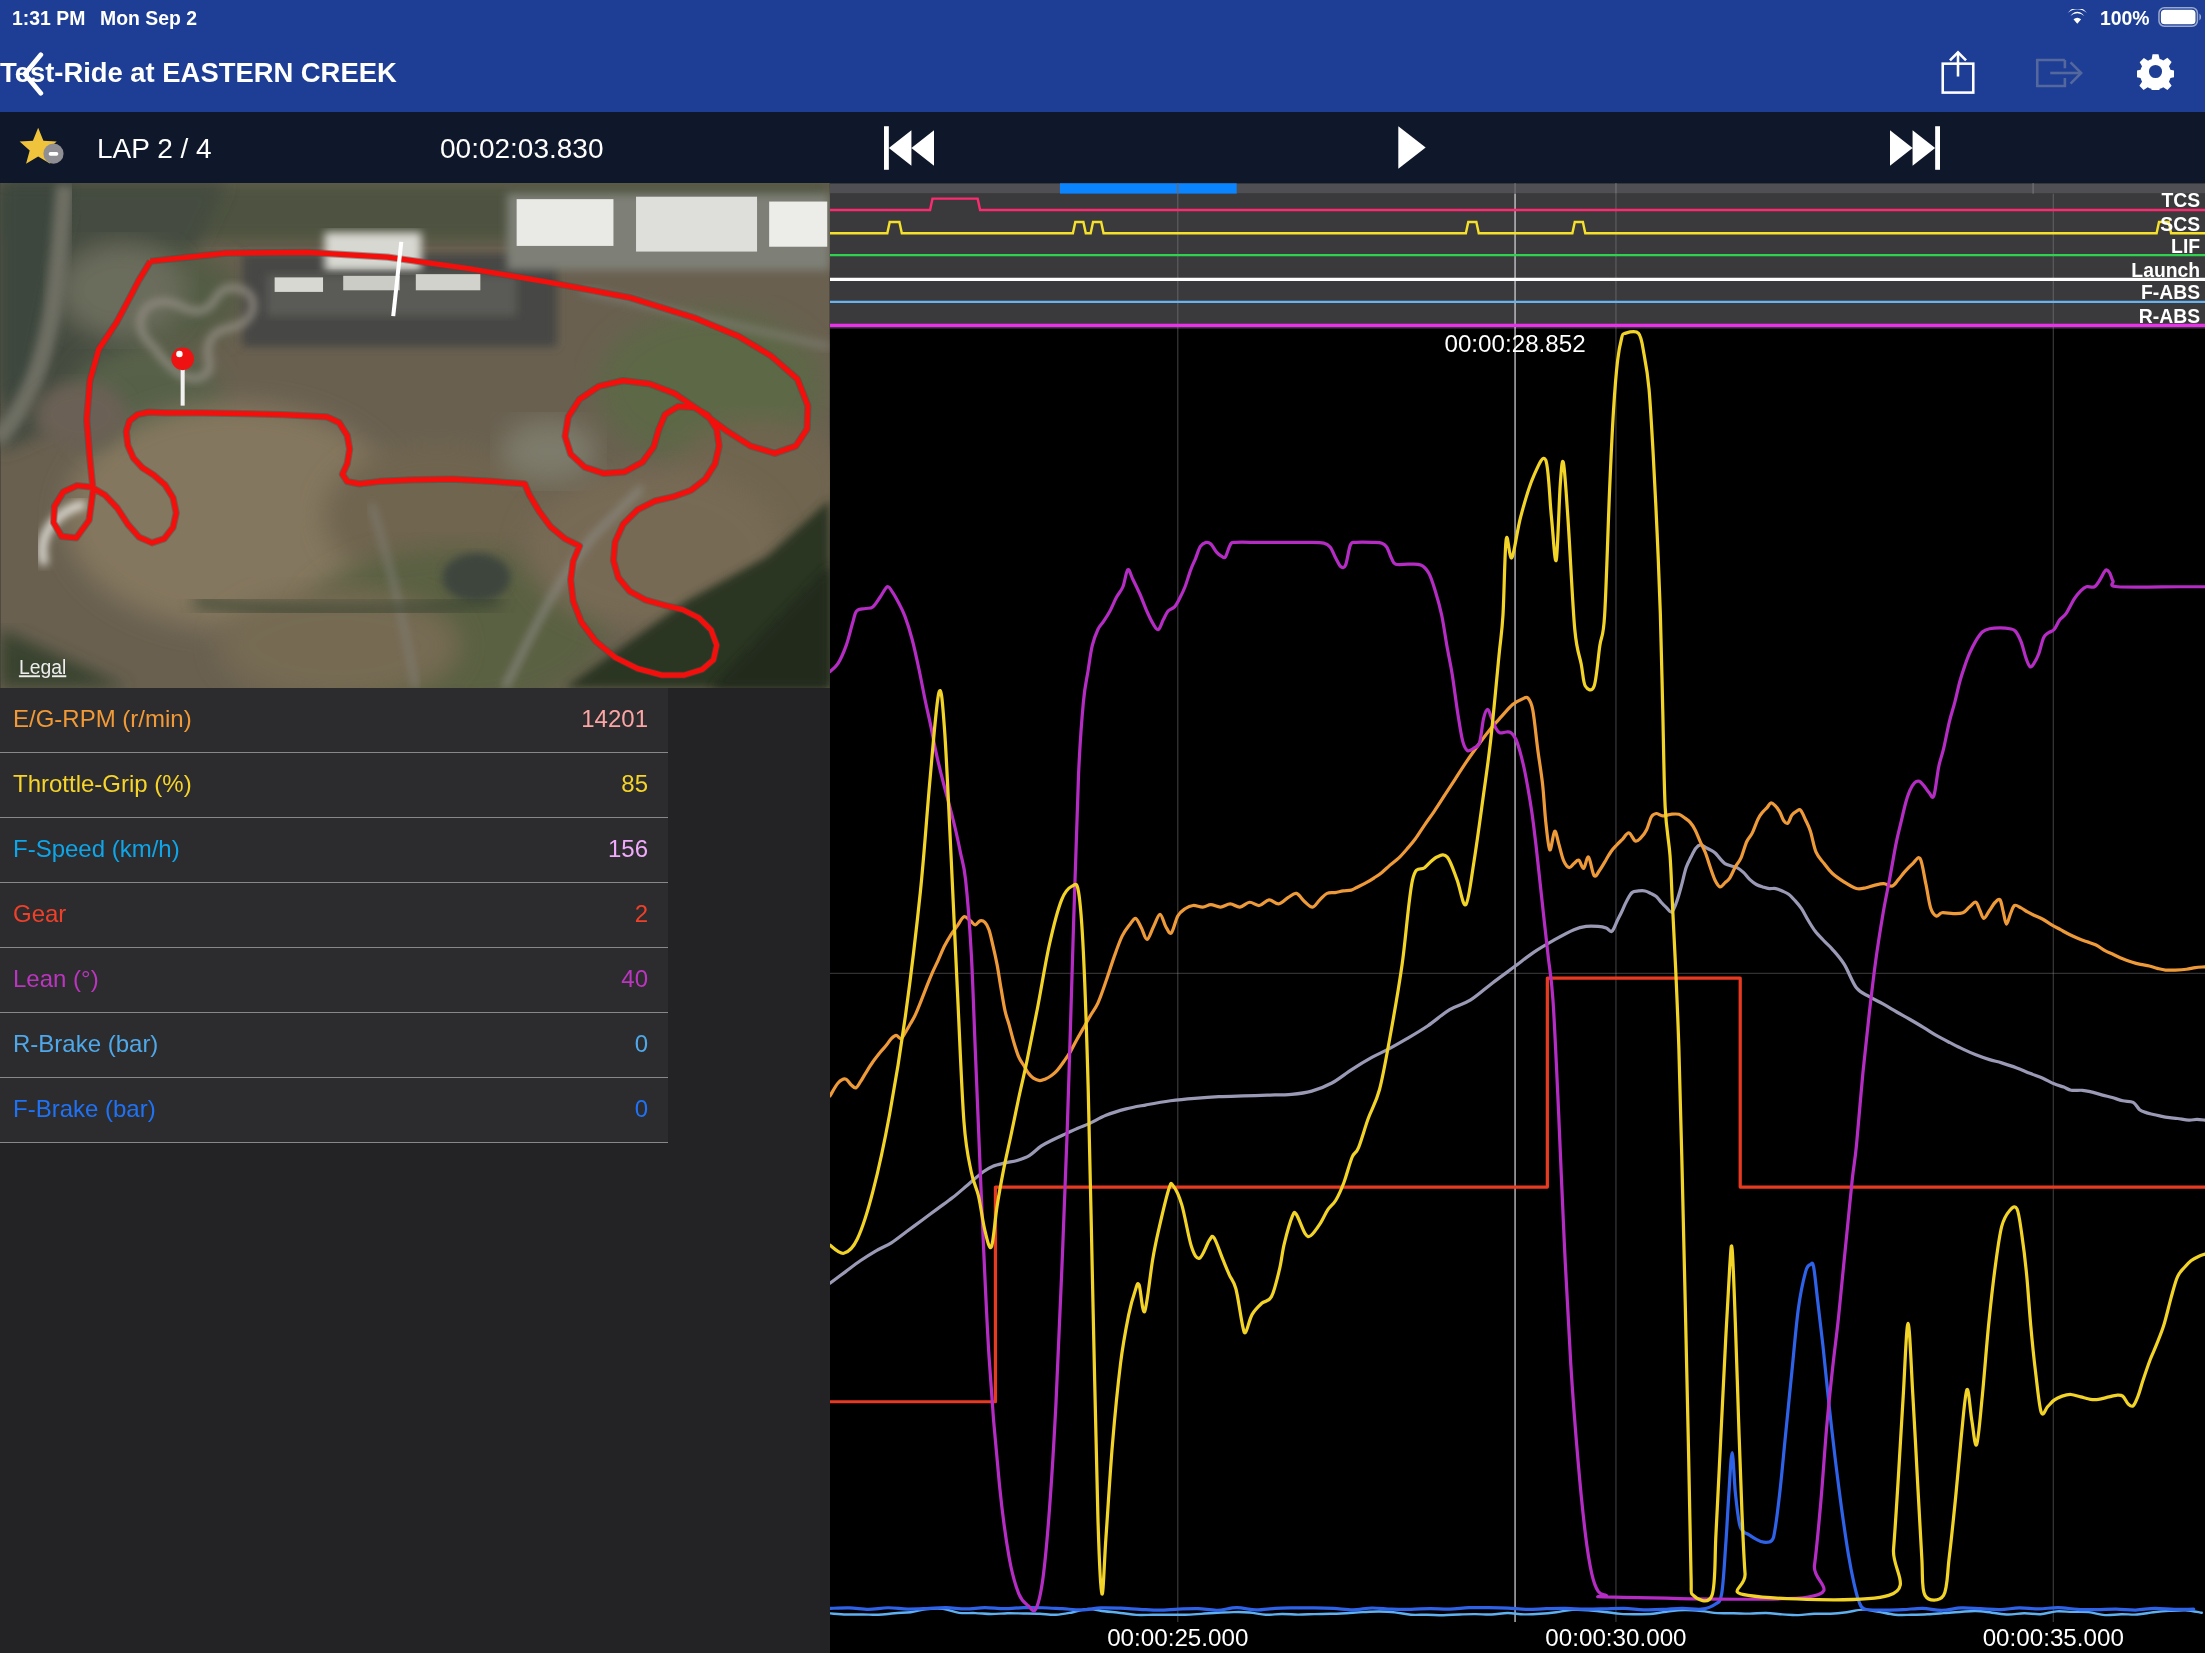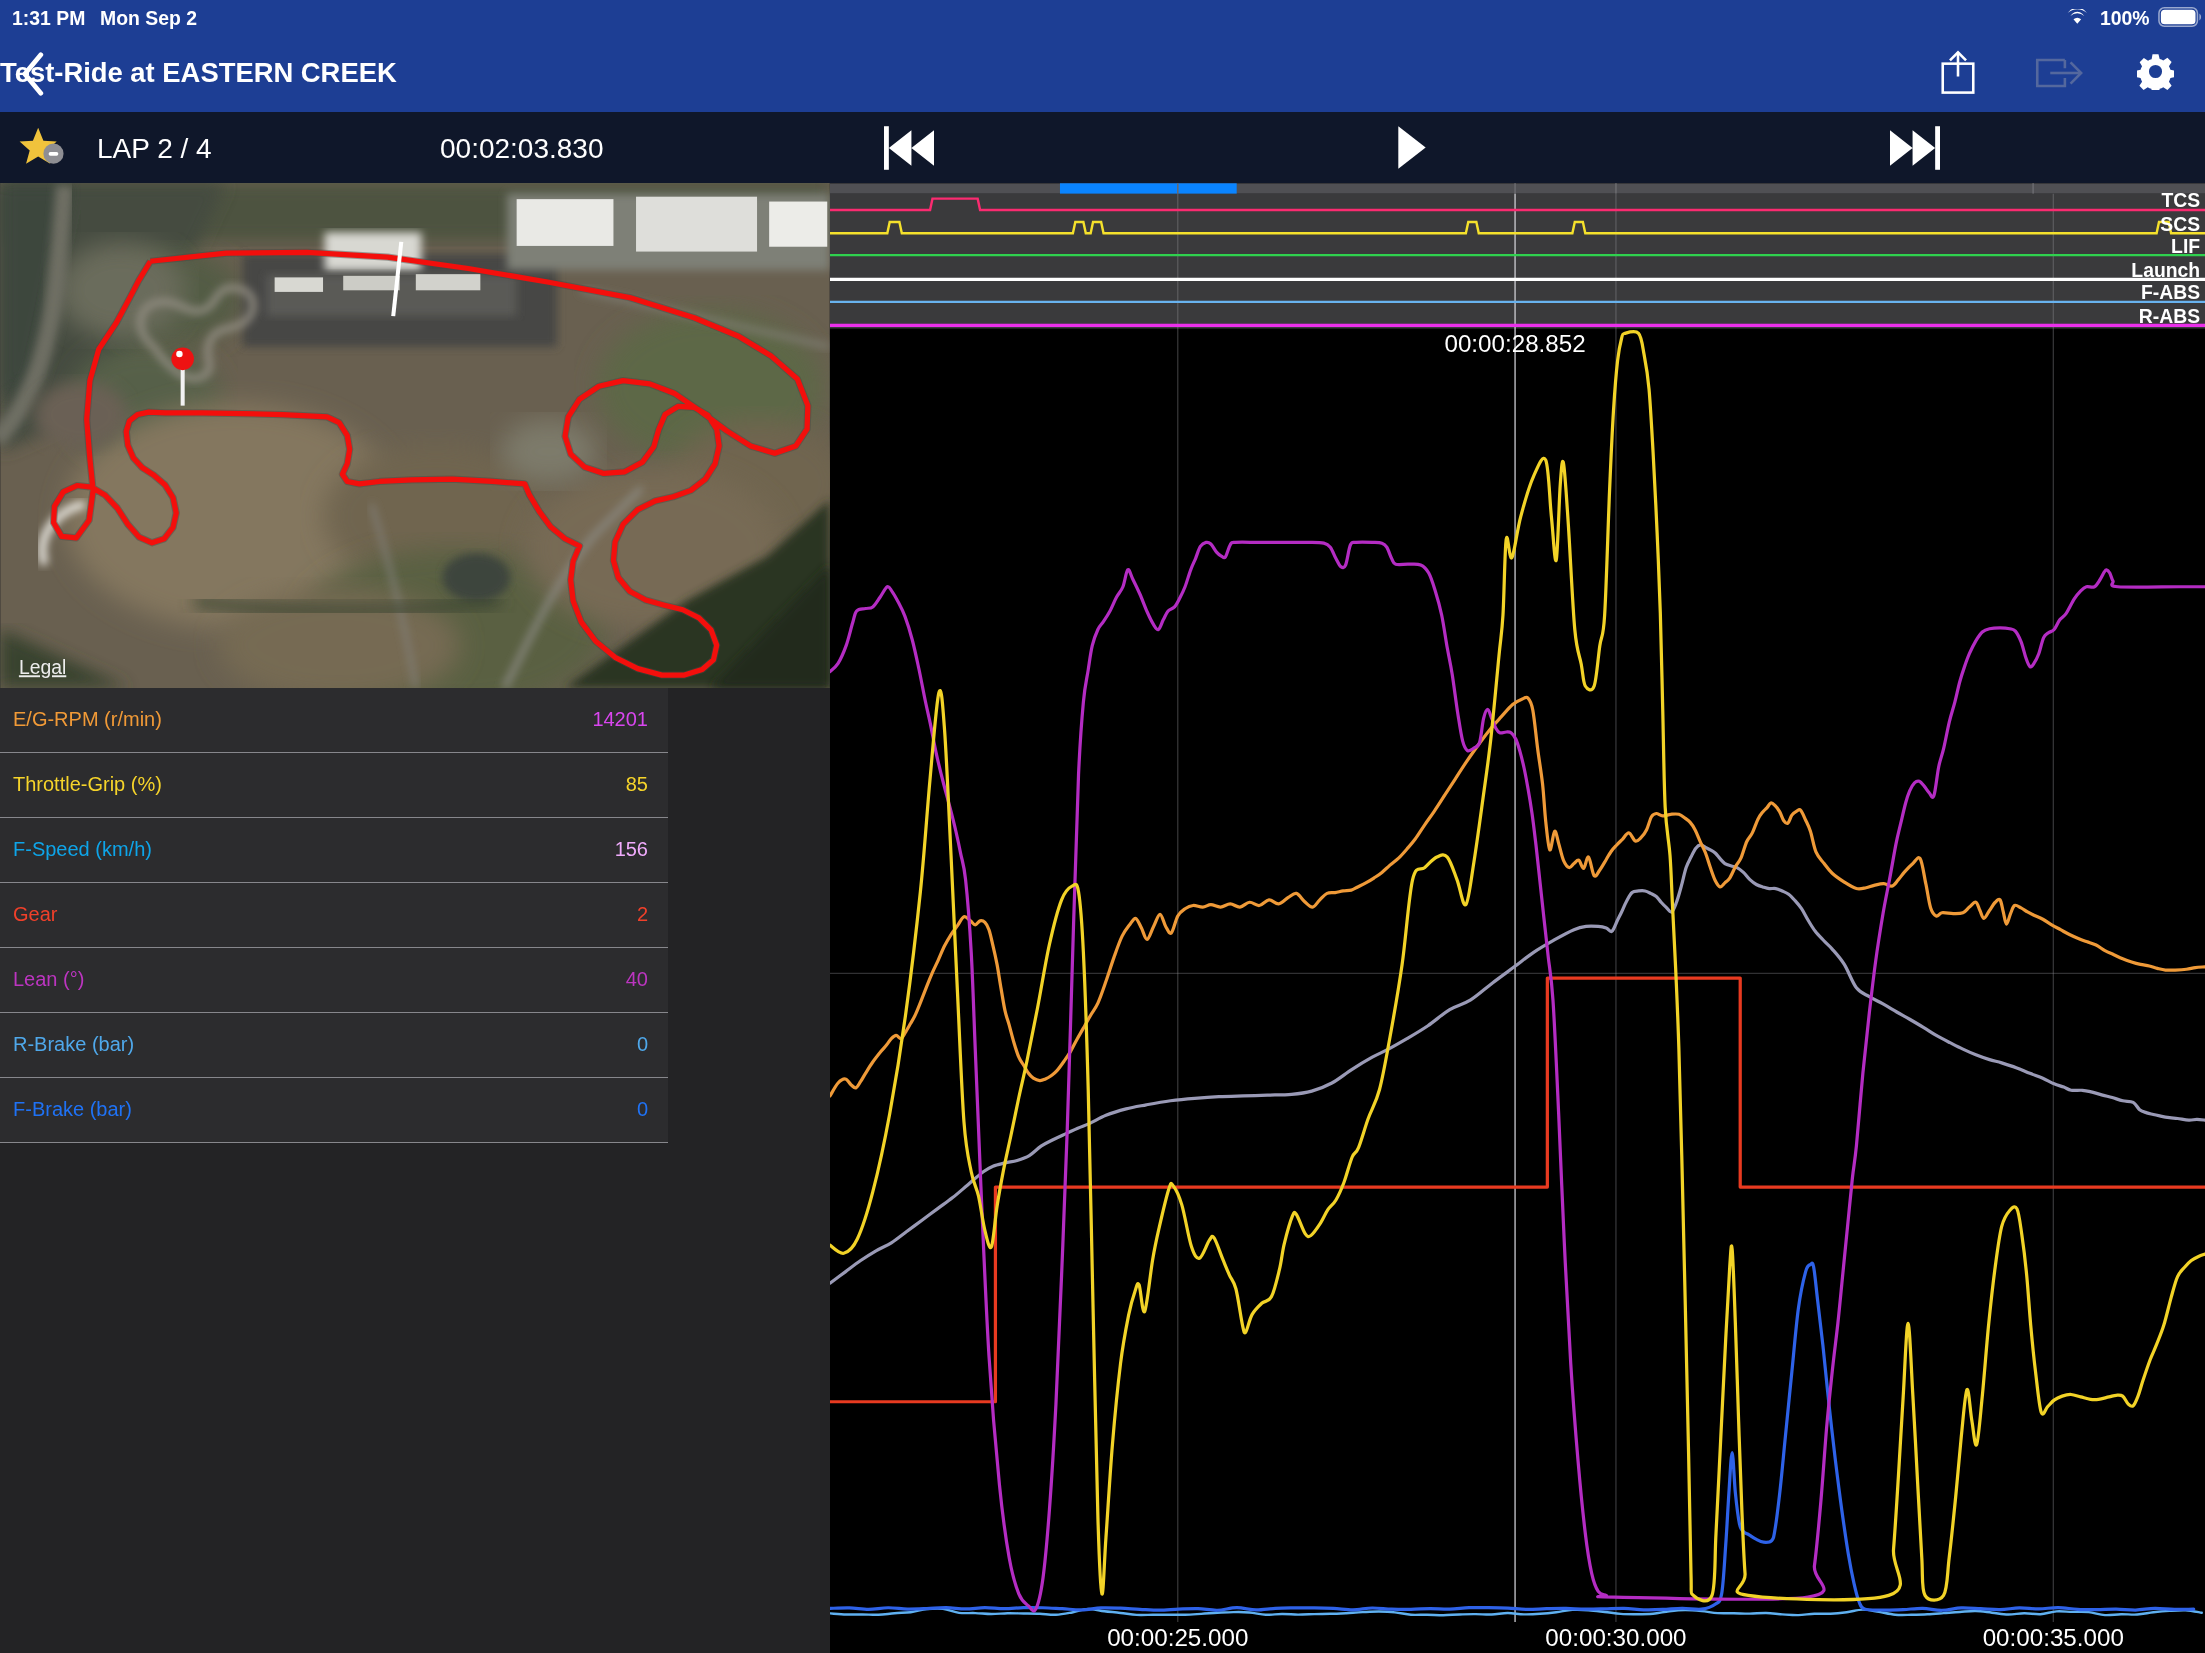--- a/index.html
+++ b/index.html
@@ -9,7 +9,7 @@
 #playbar{position:absolute;left:0;top:112px;width:2205px;height:71px;background:#0f172a;color:#fff}
 #leftpanel{position:absolute;left:0;top:183px;width:830px;height:1470px;background:#232325}
 #leftpanel svg{display:block}
-.trow{position:relative;width:668px;height:65px;background:#2c2c2e;border-bottom:1.6px solid #87878c;box-sizing:border-box;font-size:20px}
+.trow{position:relative;width:668px;height:65px;background:#2c2c2e;border-bottom:1.6px solid #87878c;box-sizing:border-box;font-size:24px}
 .tl{position:absolute;left:13px;top:50%;transform:translateY(-54%)}
 .tv{position:absolute;right:20px;top:50%;transform:translateY(-54%)}
 #chart{position:absolute;left:830px;top:183px;width:1375px;height:1470px}

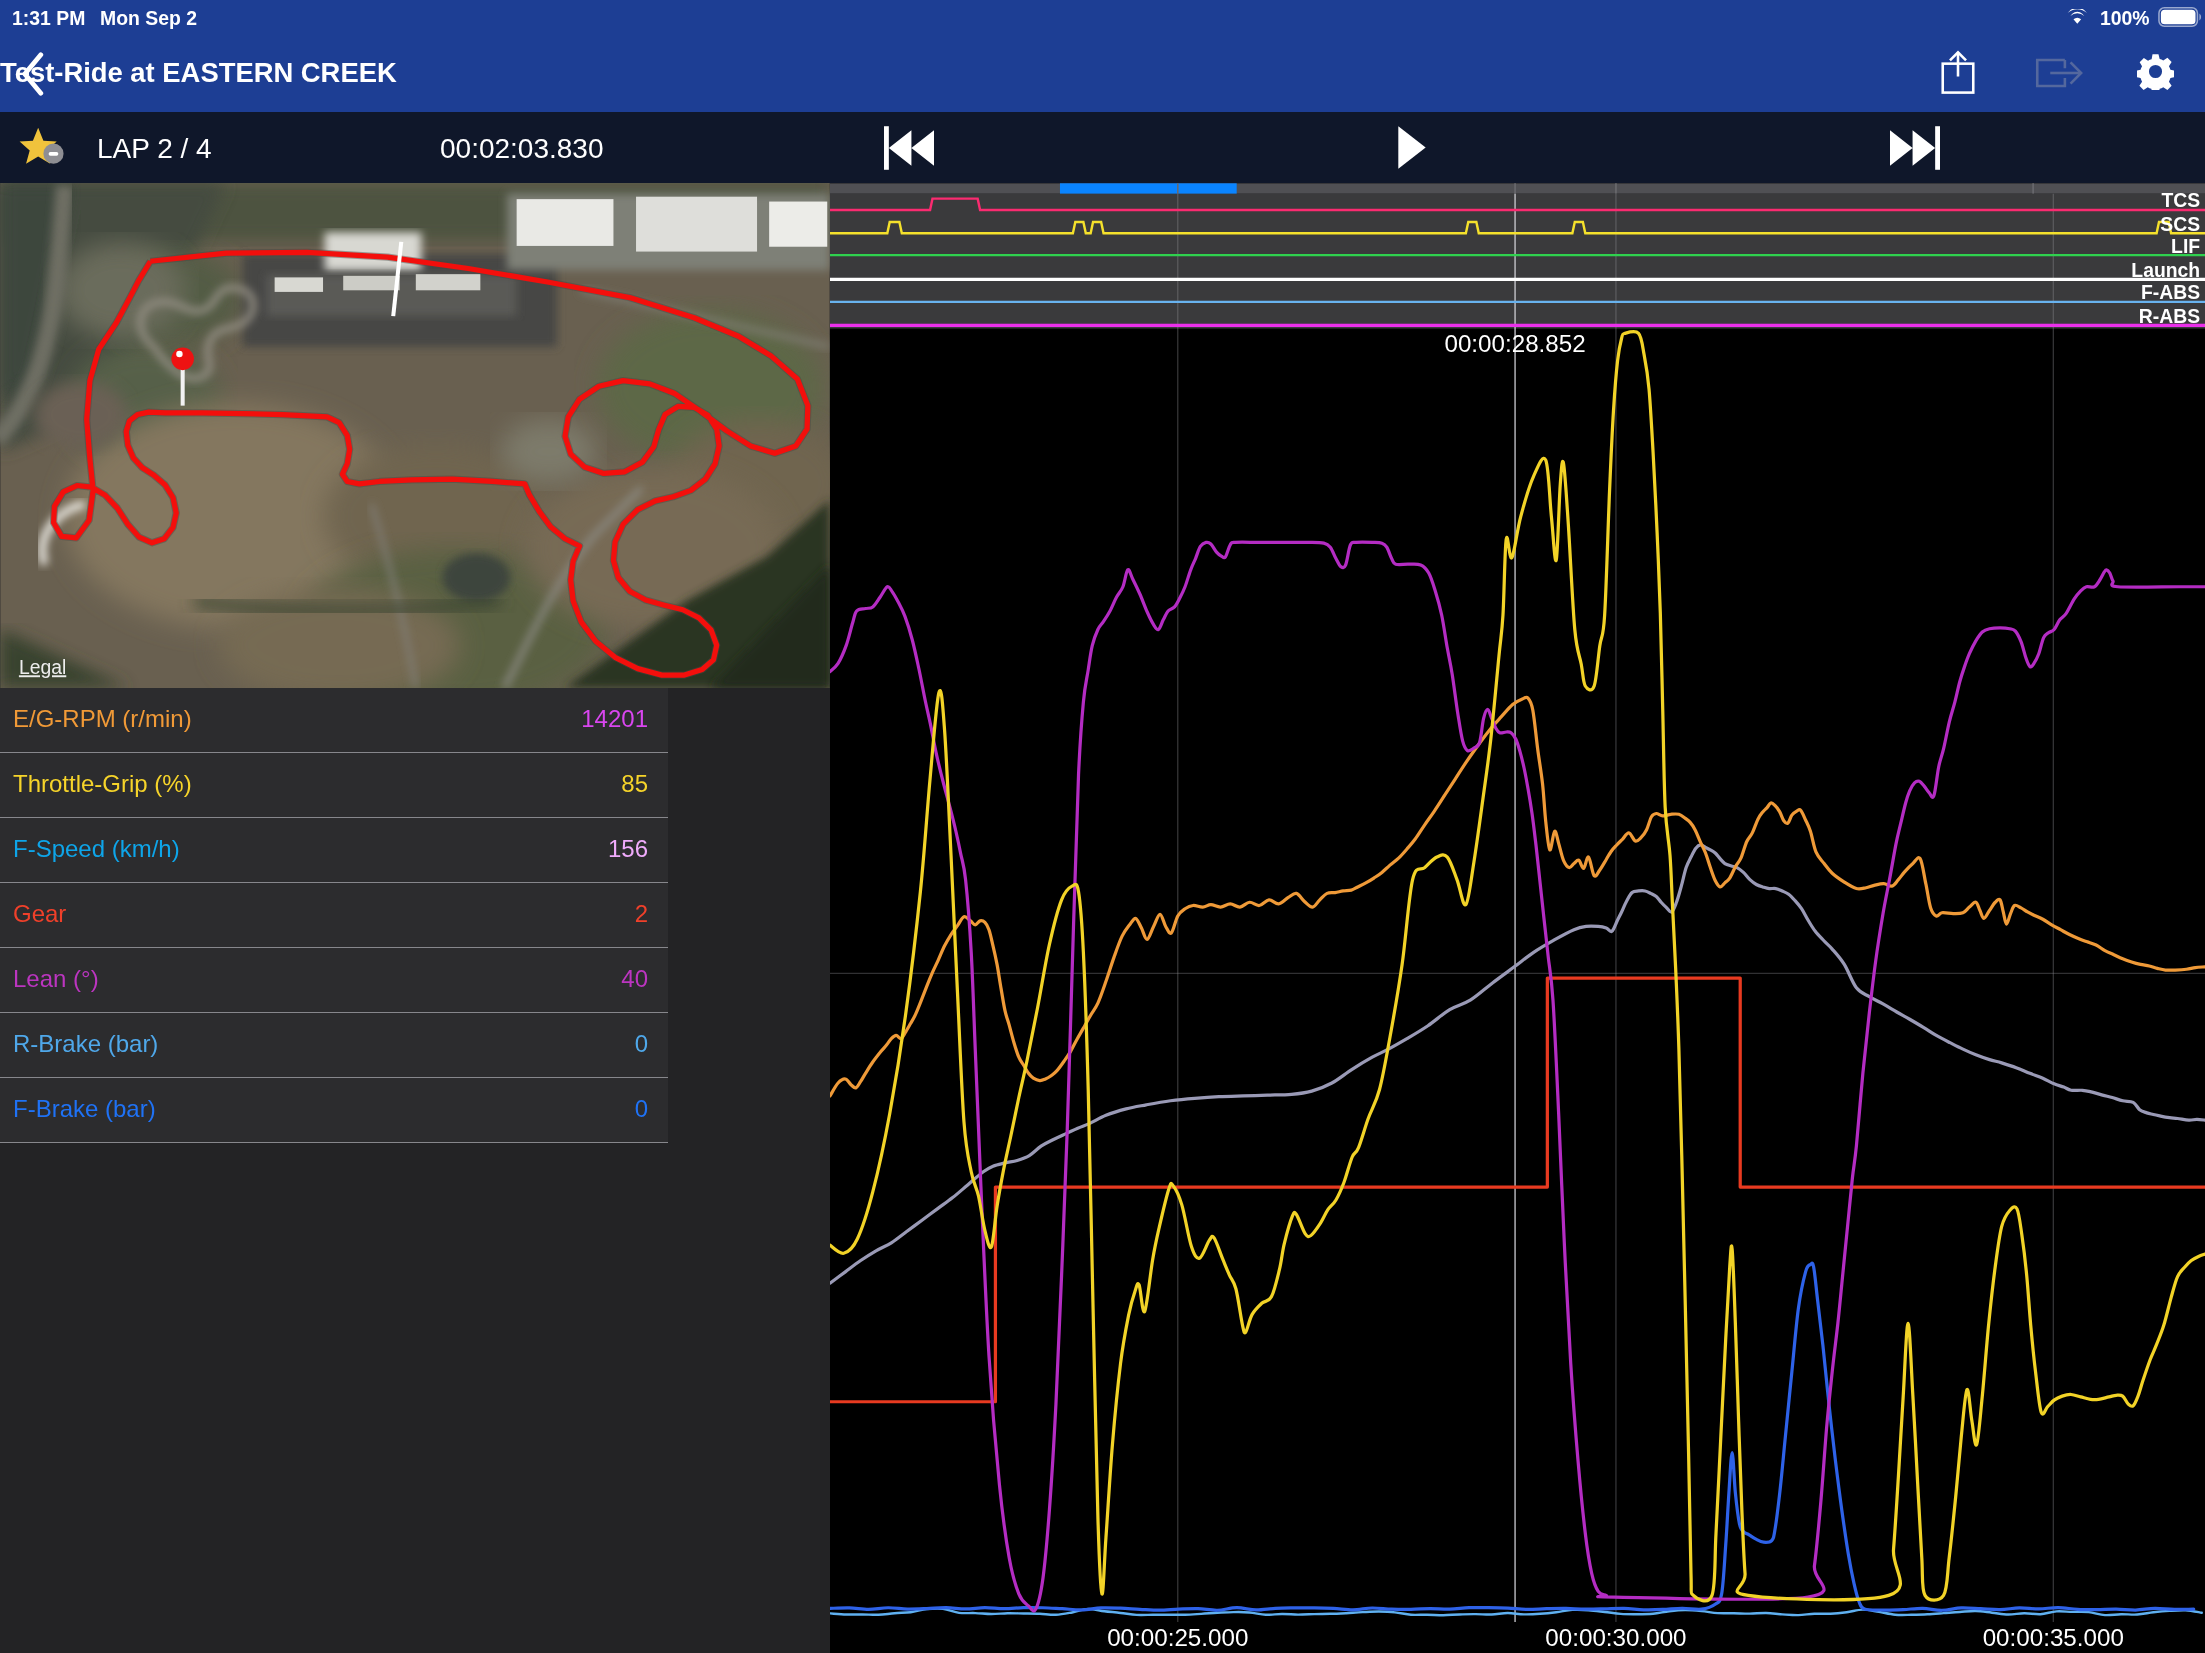--- a/index.html
+++ b/index.html
@@ -136,7 +136,7 @@
 </svg>
 <div class="trow">
       <span class="tl" style="color:#f19a37">E/G-RPM (r/min)</span>
-      <span class="tv" style="color:#d946ef">14201</span>
+      <span class="tv" style="color:#fca5a5">14201</span>
     </div>
 <div class="trow">
       <span class="tl" style="color:#f6d42a">Throttle-Grip (%)</span>

